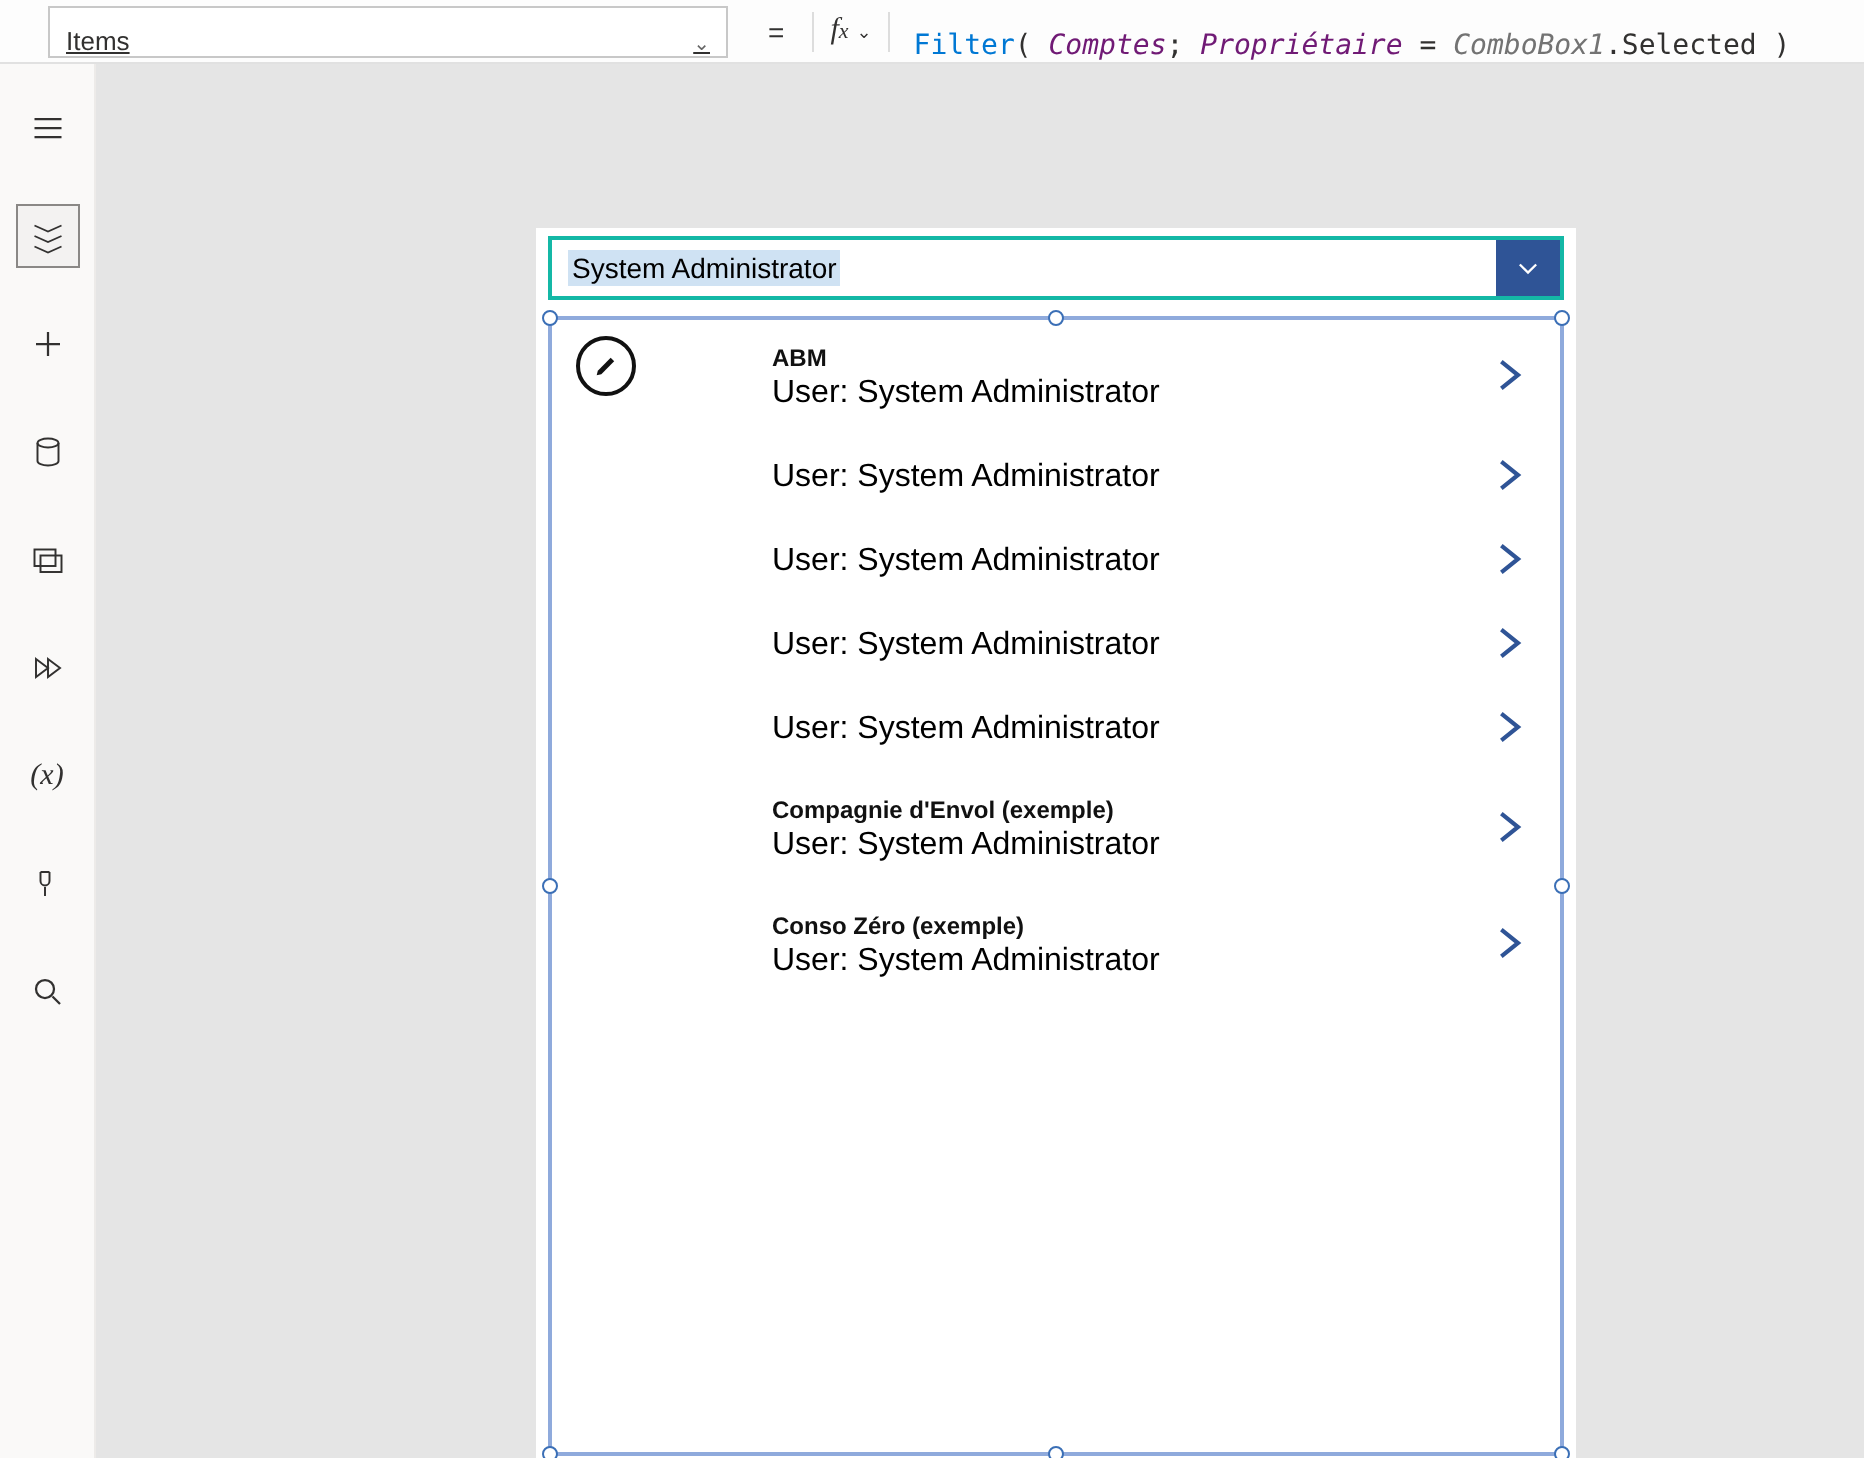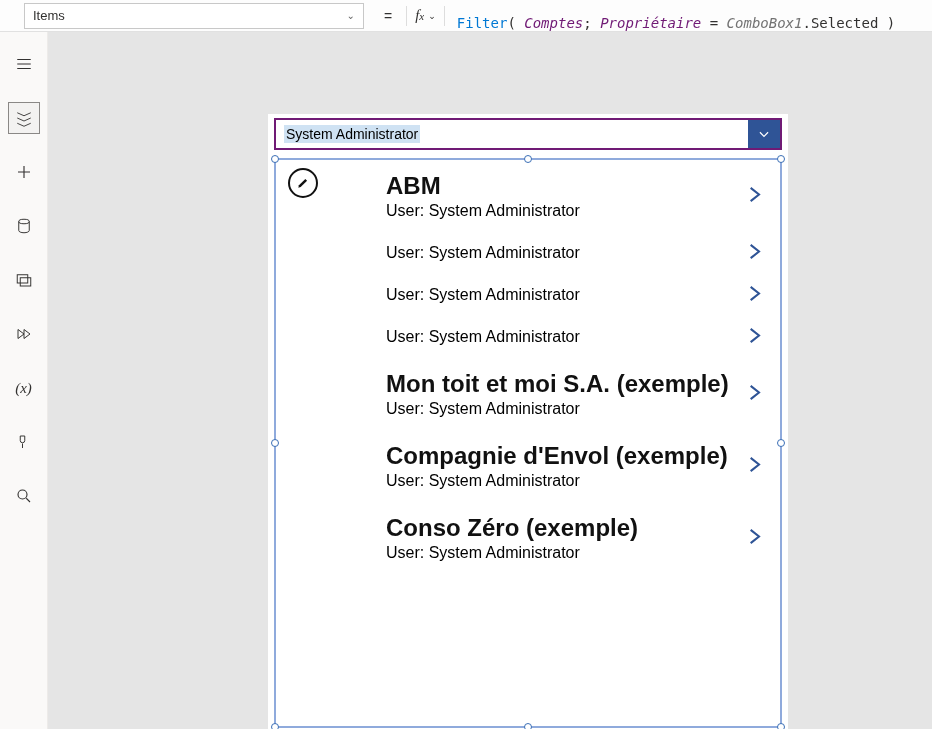--- a/index.html
+++ b/index.html
@@ -7,7 +7,7 @@
 
 
 .formula-bar { display: flex; align-items: center; height: 32px; border-bottom: 1px solid #e1e1e1; background: #fdfdfd; }
-.property-dropdown { width: 340px; height: 26px; margin: 0 12px 0 24px; border: 1px solid #c8c8c8; display: flex; align-items: center; padding: 0 8px; font-size: 13px; color: #323130; background: #fff; justify-content: space-between; }
+.property-dropdown { width: 340px; height: 26px; margin: 0 12px 0 24px; border: 1px solid #c8c8c8; display: flex; align-items: flex-end; padding: 0 8px; font-size: 13px; color: #323130; background: #fff; justify-content: space-between; text-decoration: underline; }
 .property-dropdown .chev { font-size: 10px; color: #666; }
 .equals { padding: 0 8px; color: #323130; font-size: 14px; }
 .fx-label { font-style: italic; font-family: "Times New Roman", serif; font-size: 15px; color: #323130; padding: 0 2px; display: flex; align-items: center; }

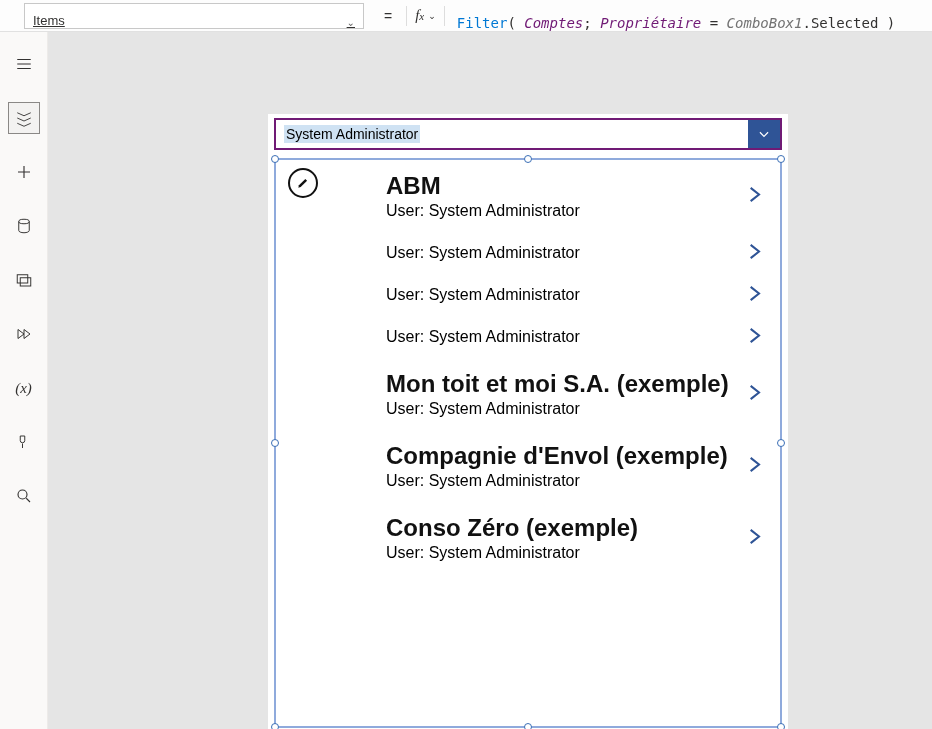--- a/index.html
+++ b/index.html
@@ -36,7 +36,7 @@
 .form-preview { position: absolute; left: 220px; top: 82px; width: 520px; height: 620px; background: #fff; }
 
 
-.combo { position: absolute; top: 4px; left: 6px; right: 6px; height: 32px; border: 2px solid #701a75; display: flex; align-items: center; background: #fff; }
+.combo { position: absolute; top: 4px; left: 6px; right: 6px; height: 32px; border: 2px solid #14b8a6; display: flex; align-items: center; background: #fff; }
 .combo-text { flex: 1; padding: 0 8px; font-size: 14px; color: #000; }
 .combo-text span { background: #cfe2f3; padding: 1px 2px; }
 .combo-chev { width: 32px; height: 100%; background: #2f5496; display: flex; align-items: center; justify-content: center; }

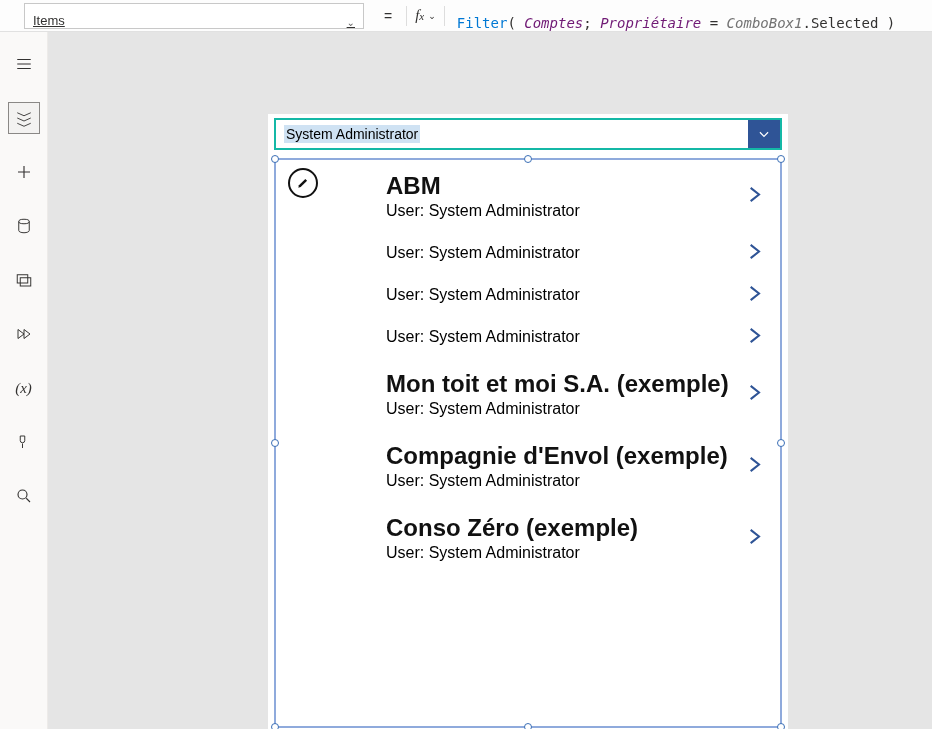--- a/index.html
+++ b/index.html
@@ -49,7 +49,7 @@
 .gallery-inner::-webkit-scrollbar-thumb { background: #c1c1c1; }
 
 .item { position: relative; padding: 12px 42px 12px 110px; }
-.item-title { font-size: 24px; font-weight: 700; color: #111; margin-bottom: 2px; }
+.item-title { font-size: 12px; font-weight: 700; color: #111; margin-bottom: 2px; }
 .item-sub { font-size: 16px; color: #000000; }
 .item-chev { position: absolute; right: 16px; top: 50%; transform: translateY(-50%); }
 .item-chev svg { width: 20px; height: 28px; stroke: #2f5496; fill: none; stroke-width: 2.5; }

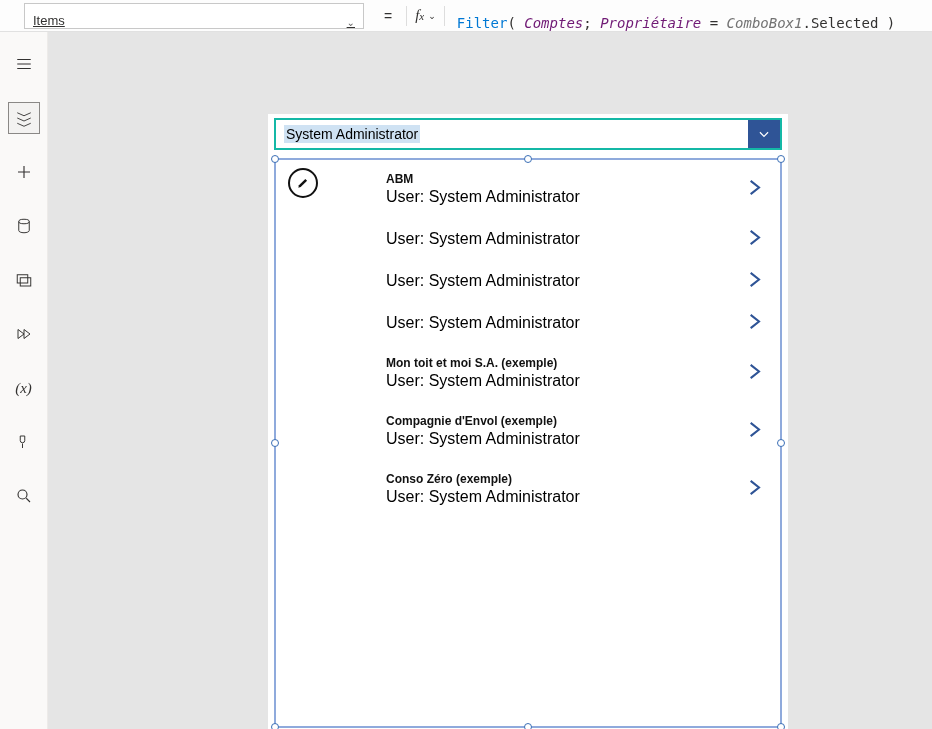--- a/index.html
+++ b/index.html
@@ -191,7 +191,6 @@
               </svg></div>
           </div>
           <div class="item">
-            <div class="item-title">Mon toit et moi S.A. (exemple)</div>
             <div class="item-sub">User: System Administrator</div>
             <div class="item-chev"><svg viewBox="0 0 24 24">
                 <path d="M8 4l10 8-10 8"></path>

